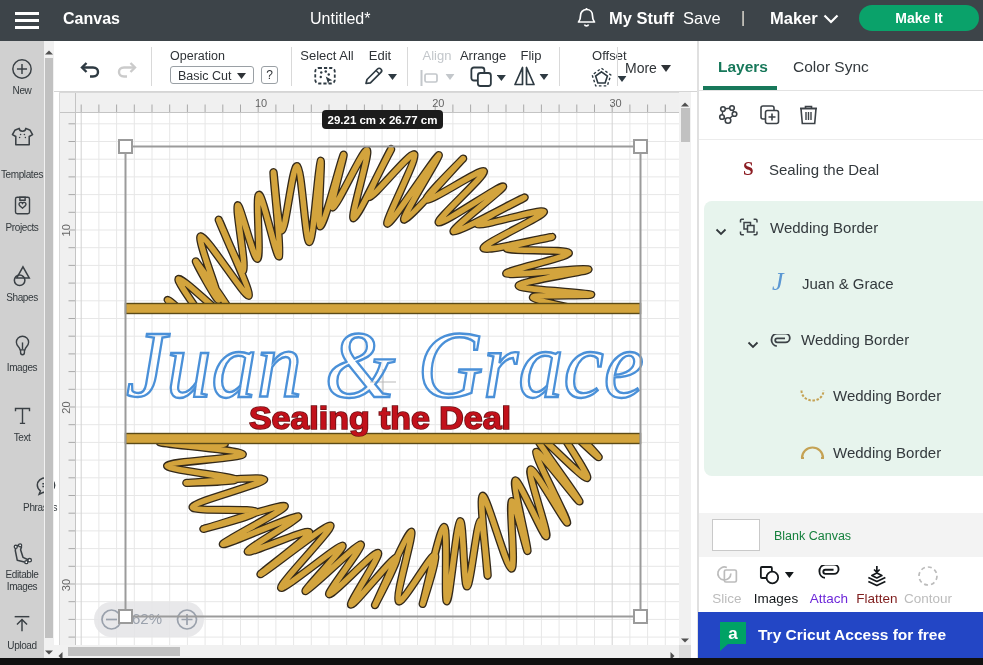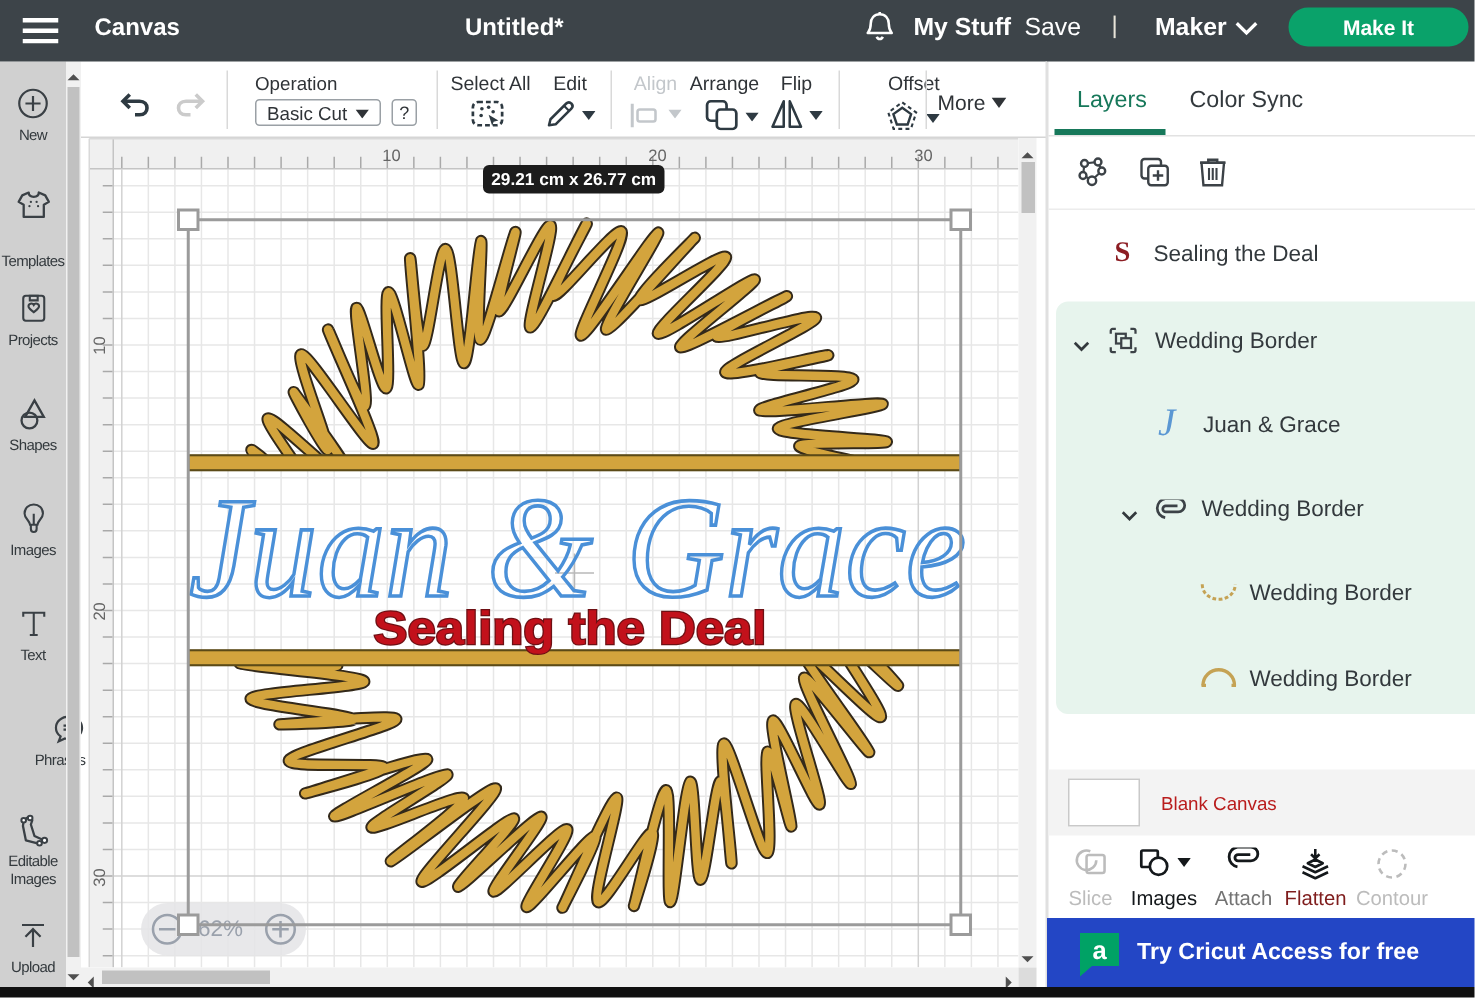--- a/index.html
+++ b/index.html
@@ -342,7 +342,7 @@
       <path d="M0 1.5h24 M0 8.5h24 M0 15.5h24" stroke="#fff" stroke-width="3"></path>
     </svg>
     <div style="position:absolute;left:63px;top:10px;font-size:16px;font-weight:bold;color:#fff">Canvas</div>
-    <div style="position:absolute;left:310px;top:10px;font-size:16px;font-weight:bold;color:#fff">Untitled*</div>
+    <div style="position:absolute;left:310px;top:10px;font-size:16px;font-weight:normal;color:#fff">Untitled*</div>
     <svg width="19" height="22" viewBox="0 0 19 22" style="position:absolute;left:577px;top:7px">
       <path d="M9.5 2.5c3.8 0 6 2.8 6 6.2 0 4.3 1.5 5.6 2 6.3H1.5c.5-.7 2-2 2-6.3 0-3.4 2.2-6.2 6-6.2z" fill="none" stroke="#fff" stroke-width="1.7" stroke-linejoin="round"></path>
       <path d="M7.5 17.5a2.1 2.1 0 0 0 4 0" fill="none" stroke="#fff" stroke-width="1.7"></path>

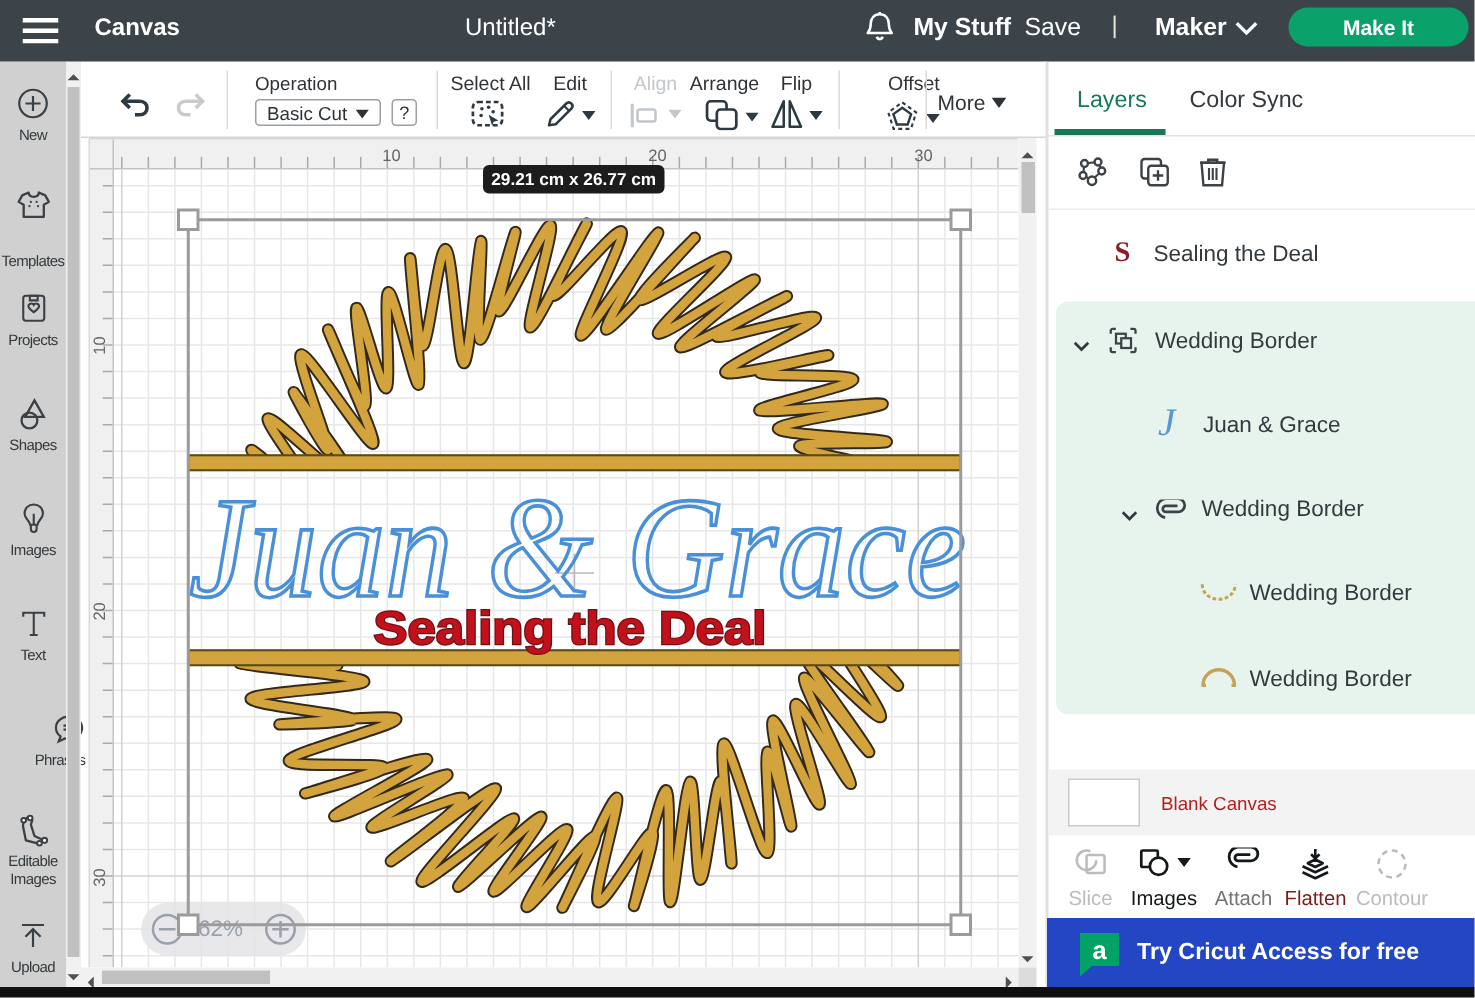--- a/index.html
+++ b/index.html
@@ -208,7 +208,7 @@
     <text x="382.5" y="123.5" font-size="11.5" font-weight="bold" fill="#fff" text-anchor="middle" font-family="Liberation Sans">29.21 cm x 26.77 cm</text>
   </svg>
 <div style="position:absolute;left:698px;top:41px;width:285px;height:617px;background:#fff;border-left:1px solid #e0e0e0;box-sizing:border-box">
-    <div style="position:absolute;left:19px;top:17px;font-size:15.5px;font-weight:normal;color:#17785a">Layers</div>
+    <div style="position:absolute;left:19px;top:17px;font-size:15.5px;font-weight:bold;color:#17785a">Layers</div>
     <div style="position:absolute;left:94px;top:17px;font-size:15.5px;color:#33393d">Color Sync</div>
     <div style="position:absolute;left:4px;top:45px;width:74px;height:4px;background:#17785a"></div>
     <div style="position:absolute;left:0;top:49px;width:285px;height:1px;background:#e2e2e2"></div>

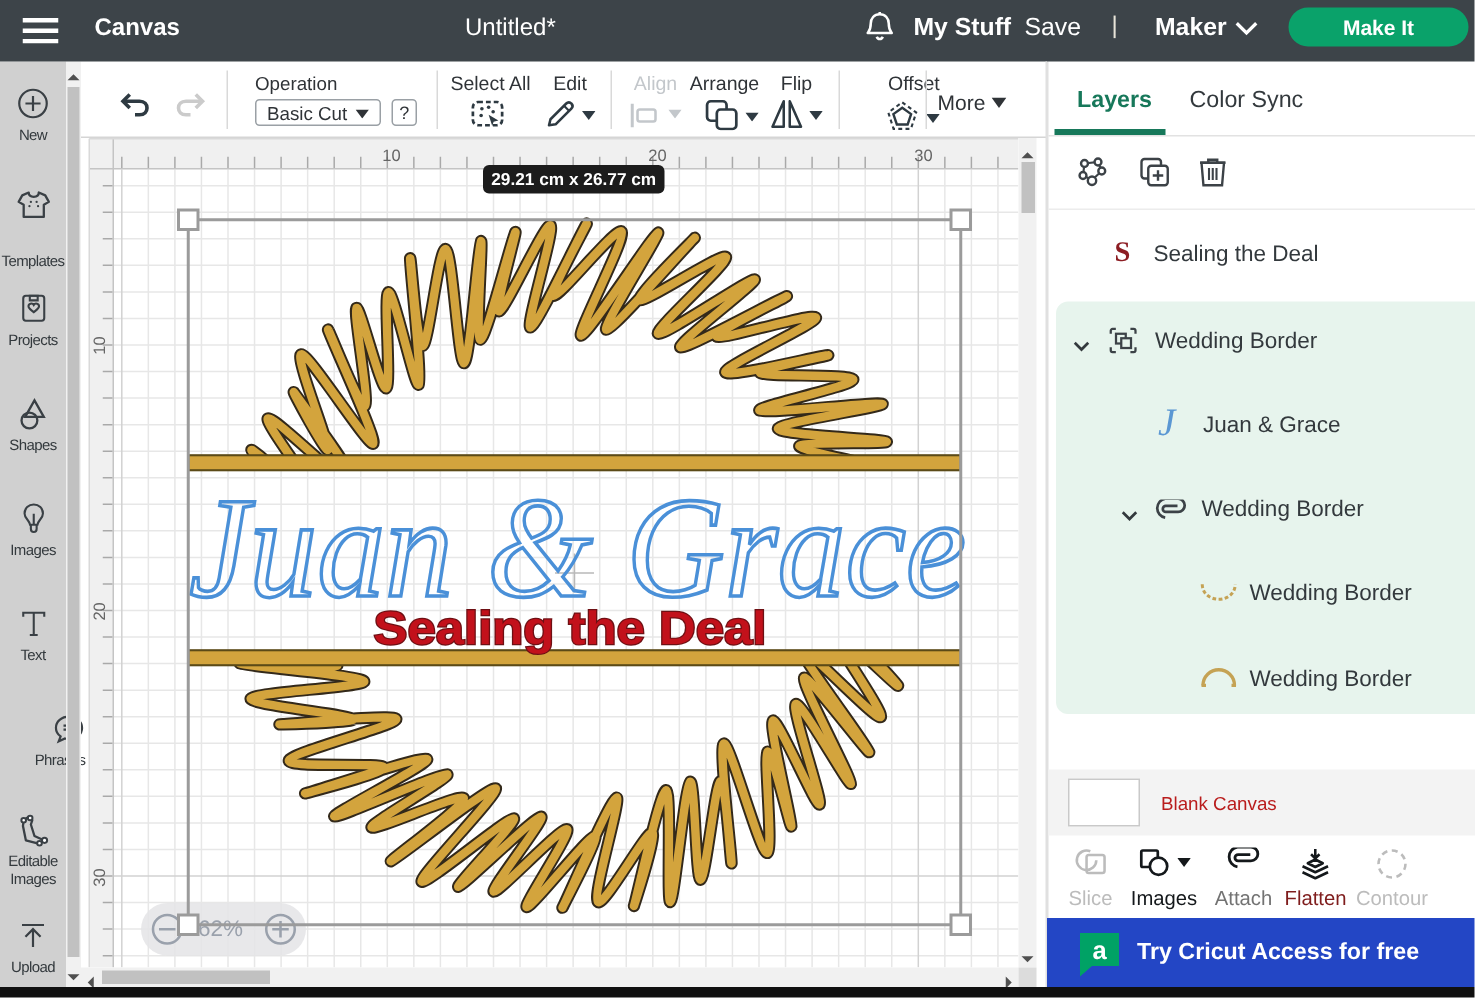--- a/index.html
+++ b/index.html
@@ -264,7 +264,7 @@
     <div style="position:absolute;left:134px;top:403px;font-size:15px;color:#33393d">Wedding Border</div>
     <div style="position:absolute;left:0;top:472px;width:285px;height:44px;background:#f3f3f3"></div>
     <div style="position:absolute;left:13px;top:478px;width:48px;height:32px;background:#fff;border:1px solid #c9c9c9"></div>
-    <div style="position:absolute;left:75px;top:488px;font-size:12.5px;color:#b91c1c">Blank Canvas</div>
+    <div style="position:absolute;left:75px;top:488px;font-size:12.5px;color:#15803d">Blank Canvas</div>
   </div>
 <div style="position:absolute;left:698px;top:0">
     <div style="position:absolute;left:29px;top:565px;transform:translateX(-50%);text-align:center;white-space:nowrap">

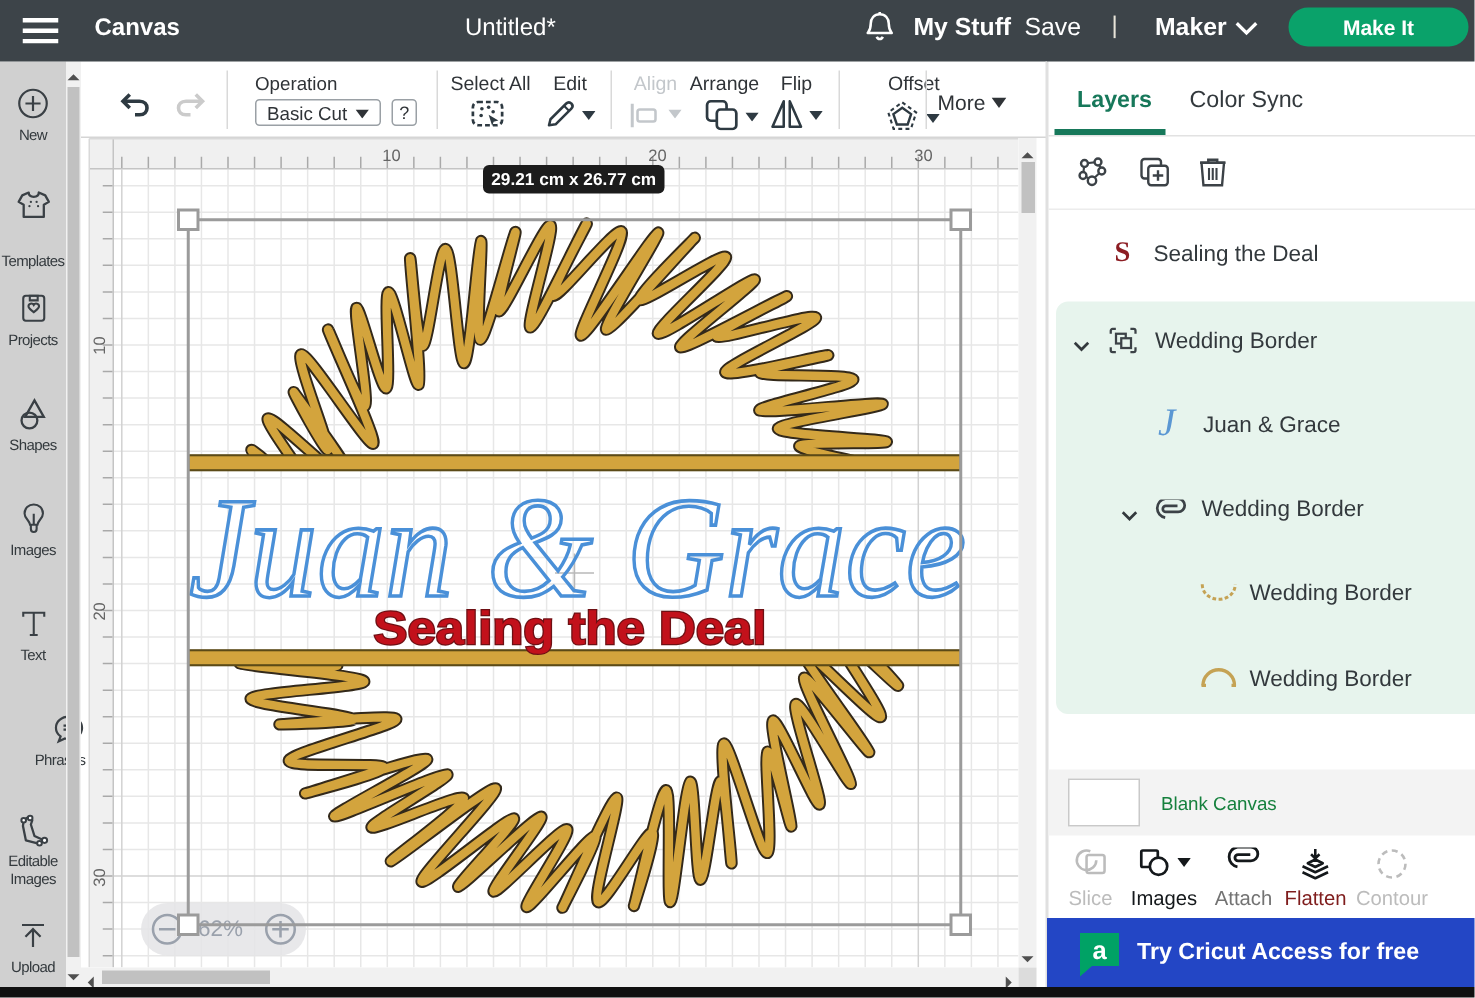--- a/index.html
+++ b/index.html
@@ -288,7 +288,7 @@
       <div style="height:24px"><svg width="23" height="14" viewBox="0 0 22 13">
           <path d="M15 4.6H7.2a2 2 0 0 0 0 4h8.2a4.4 4.4 0 0 0 0-8.8H6.8a6.3 6.3 0 0 0-5.3 6.3 6.3 6.3 0 0 0 5.3 6.3" fill="none" stroke="#14181b" stroke-width="1.8" transform="translate(0,-0.3)"></path>
         </svg></div>
-      <div style="font-size:13.5px;color:#737373;margin-top:2px">Attach</div>
+      <div style="font-size:13.5px;color:#6d28d9;margin-top:2px">Attach</div>
     </div>
     <div style="position:absolute;left:179px;top:565px;transform:translateX(-50%);text-align:center;white-space:nowrap">
       <div style="height:24px"><svg width="23" height="23" viewBox="0 0 23 23">

